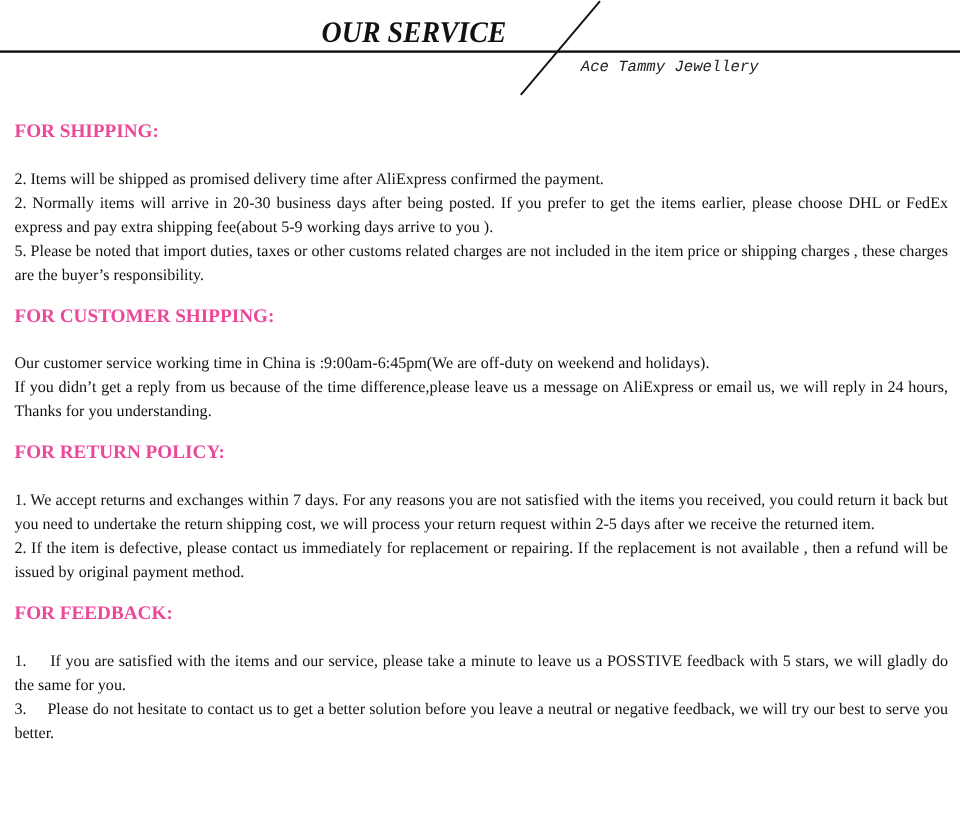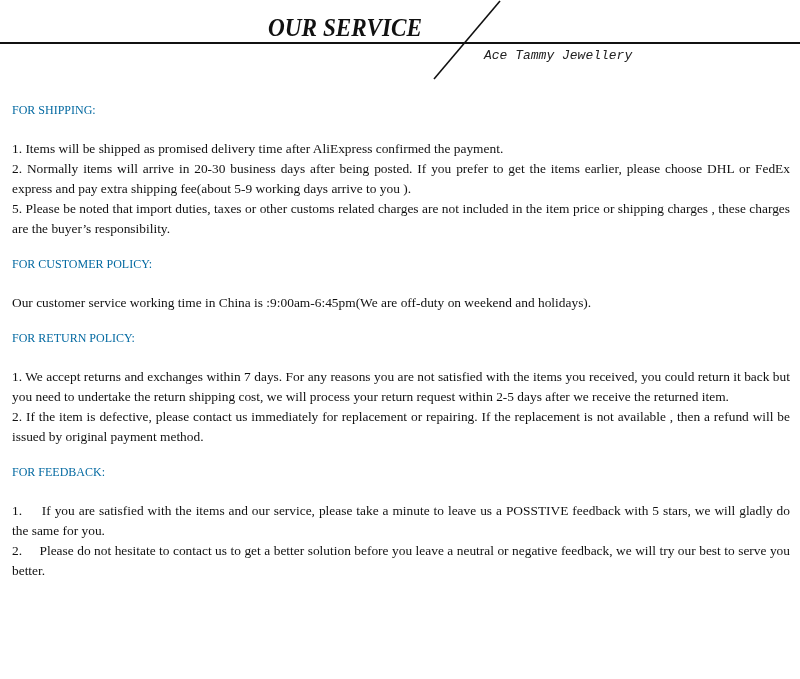--- a/index.html
+++ b/index.html
@@ -26,7 +26,7 @@
     .content { position: absolute; left: 12px; top: 100px; width: 778px; }
     .section { margin: 0; }
     .sec-head {
-      font-size: 12px; font-weight: normal; color: #0369a1;
+      font-size: 16px; font-weight: bold; color: #ec4899;
       margin: 0 0 19px 0; height: 20px; line-height: 20px;
     }
     .para {

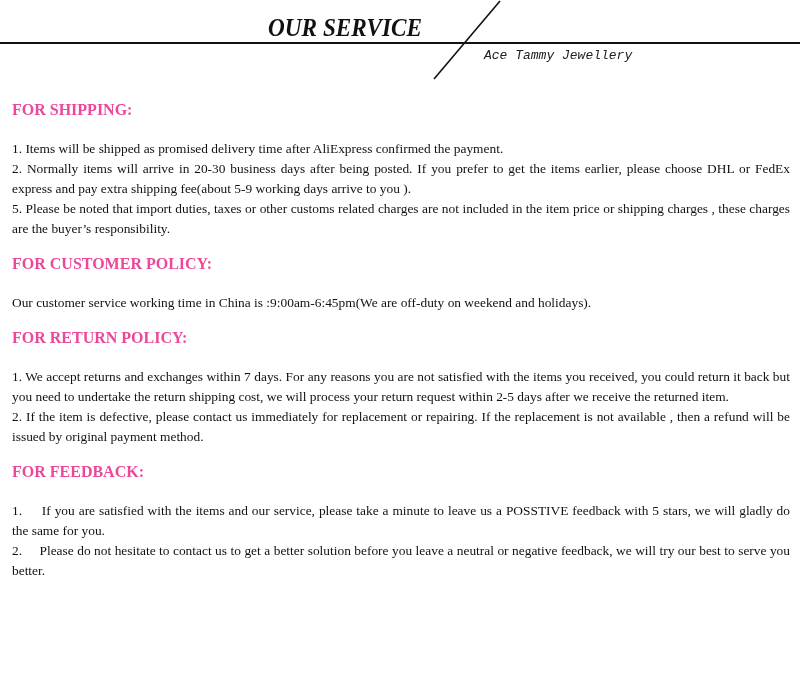--- a/index.html
+++ b/index.html
@@ -50,7 +50,7 @@
 
   <div class="section">
     <div class="sec-head">FOR SHIPPING:</div>
-    <p class="para">1.  Items will be shipped as promised delivery time after AliExpress confirmed the payment.</p>
+    <p class="para">2.  Items will be shipped as promised delivery time after AliExpress confirmed the payment.</p>
     <p class="para">2.  Normally items will arrive in 20-30 business days after being posted. If you prefer to get the items earlier, please choose DHL or FedEx express and pay extra shipping fee(about 5-9 working days arrive to you ).</p>
     <p class="para">5.  Please be noted that import duties, taxes or other customs related charges are not included in the item price or shipping charges , these charges are the buyer’s responsibility.</p>
   </div>

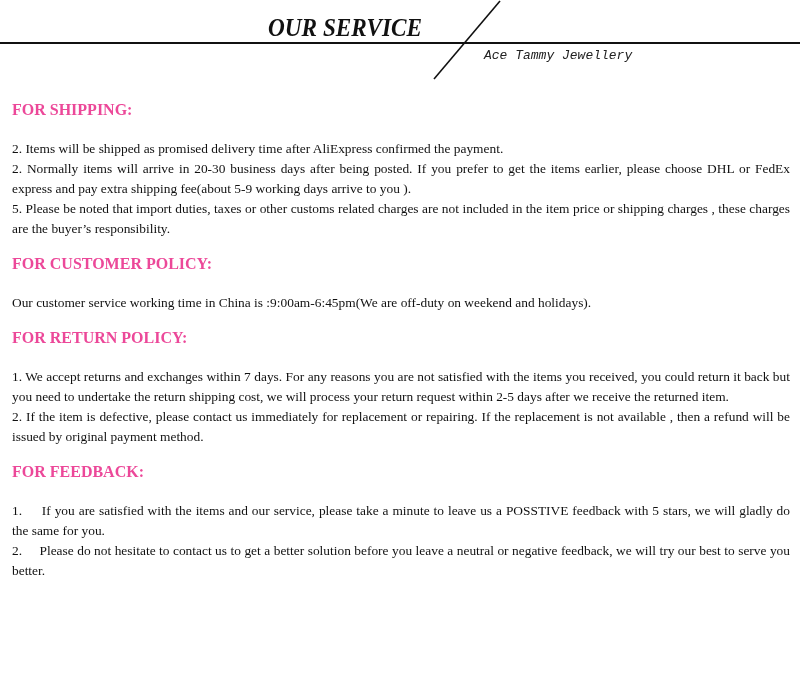--- a/index.html
+++ b/index.html
@@ -57,7 +57,7 @@
   <div class="gap"></div>
 
   <div class="section">
-    <div class="sec-head">FOR CUSTOMER POLICY:</div>
+    <div class="sec-head">FOR CUSTOMER SHIPPING:</div>
     <p class="para">Our customer service working time in China is :9:00am-6:45pm(We are off-duty on weekend and holidays).</p>
   </div>
   <div class="gap"></div>

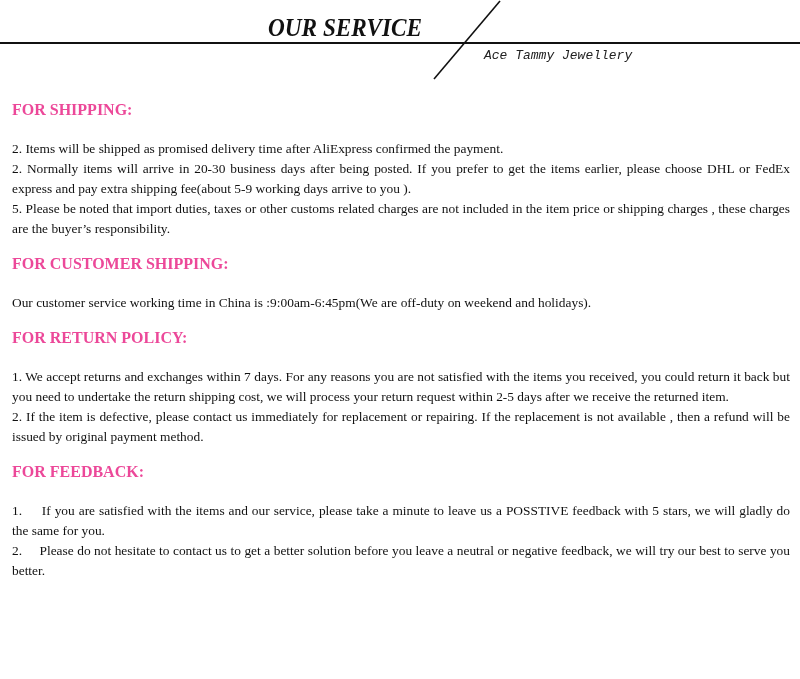--- a/index.html
+++ b/index.html
@@ -59,6 +59,7 @@
   <div class="section">
     <div class="sec-head">FOR CUSTOMER SHIPPING:</div>
     <p class="para">Our customer service working time in China is :9:00am-6:45pm(We are off-duty on weekend and holidays).</p>
+    <p class="para">If you didn’t get a reply from us because of the time difference,please leave us a message on AliExpress or email us, we will reply in 24 hours, Thanks for you understanding.</p>
   </div>
   <div class="gap"></div>
 

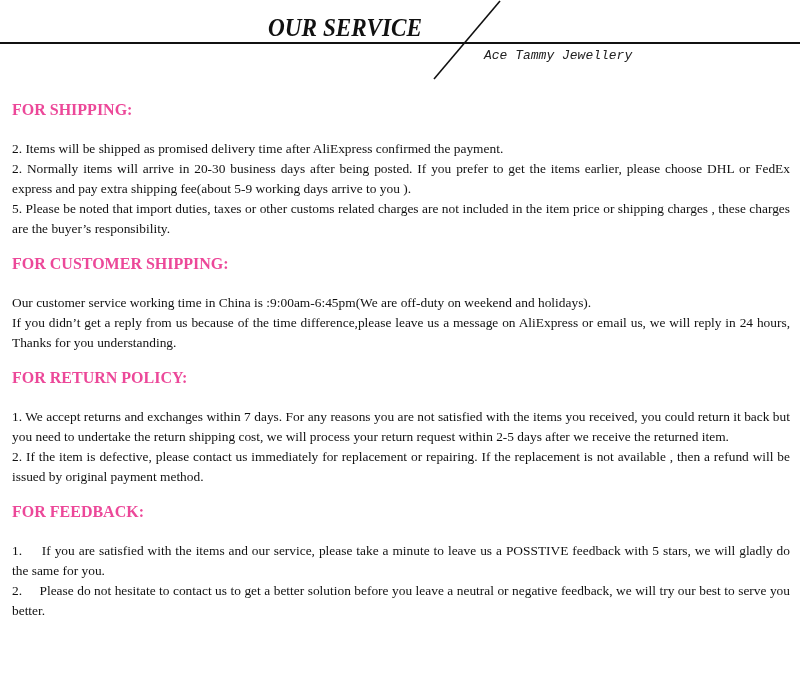--- a/index.html
+++ b/index.html
@@ -73,7 +73,7 @@
   <div class="section">
     <div class="sec-head">FOR FEEDBACK:</div>
     <p class="para" style="white-space: pre-wrap;">1.     If you are satisfied with the items and our service, please take a minute to leave us a POSSTIVE feedback with 5 stars, we will gladly do the same for you.</p>
-    <p class="para" style="white-space: pre-wrap;">2.     Please do not hesitate to contact us to get a better solution before you leave a neutral or negative feedback, we will try our best to serve you better.</p>
+    <p class="para" style="white-space: pre-wrap;">3.     Please do not hesitate to contact us to get a better solution before you leave a neutral or negative feedback, we will try our best to serve you better.</p>
   </div>
 
 </div>

